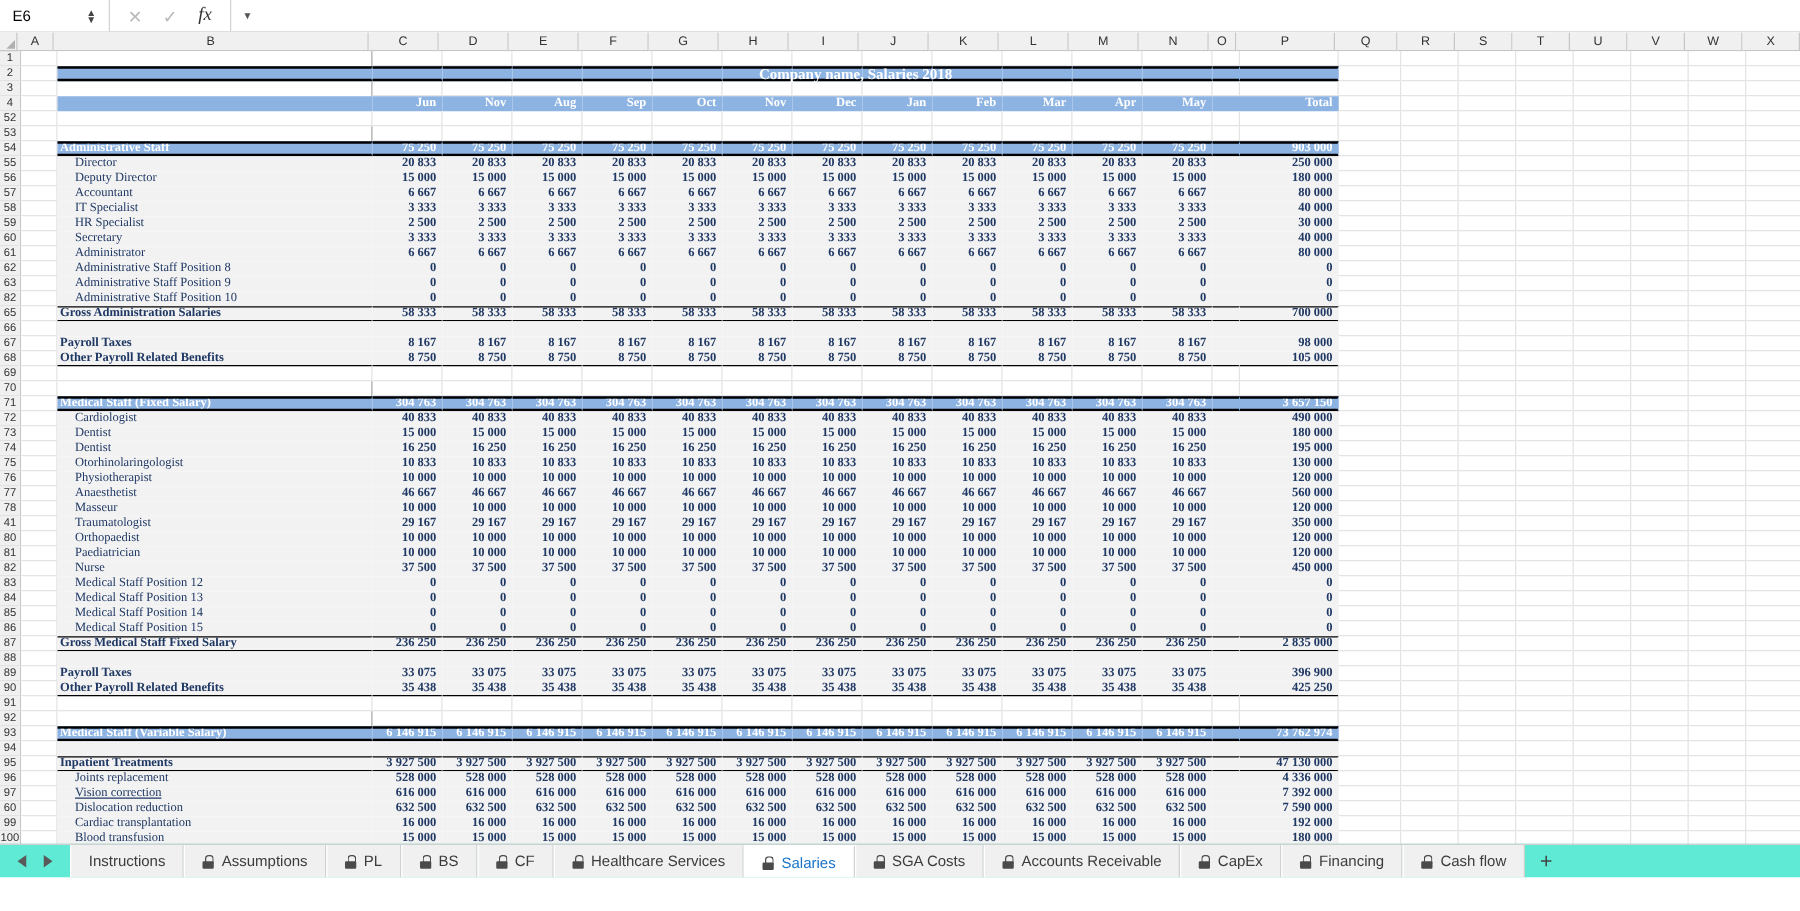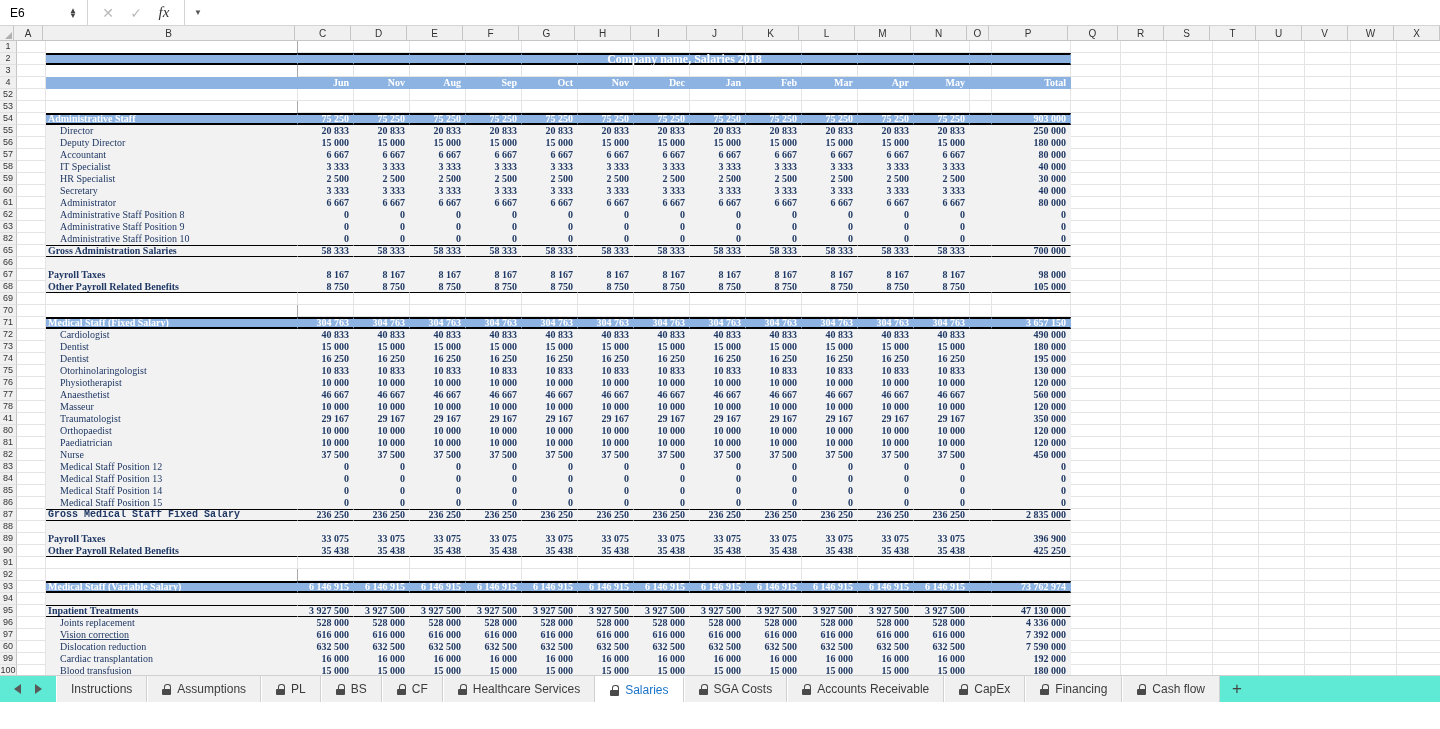--- a/index.html
+++ b/index.html
@@ -1350,7 +1350,7 @@
         </div>
         <div class="r">
           <div class="cell gline" style="width: 29px; flex: 0 0 29px;"></div>
-          <div class="cell data label b left ul-bot" style="width: 252px; flex: 0 0 252px; border-top: 1px solid rgb(0, 0, 0); font-family: Liberation Mono, monospace;">Gross Medical Staff Fixed Salary</div>
+          <div class="cell data label b left ul-bot" style="width: 252px; flex: 0 0 252px; border-top: 1px solid rgb(0, 0, 0);">Gross Medical Staff Fixed Salary</div>
           <div class="cell data b right ul-bot" style="width: 56px; flex: 0 0 56px; border-top: 1px solid rgb(0, 0, 0);">236 250</div>
           <div class="cell data b right ul-bot" style="width: 56px; flex: 0 0 56px; border-top: 1px solid rgb(0, 0, 0);">236 250</div>
           <div class="cell data b right ul-bot" style="width: 56px; flex: 0 0 56px; border-top: 1px solid rgb(0, 0, 0);">236 250</div>

